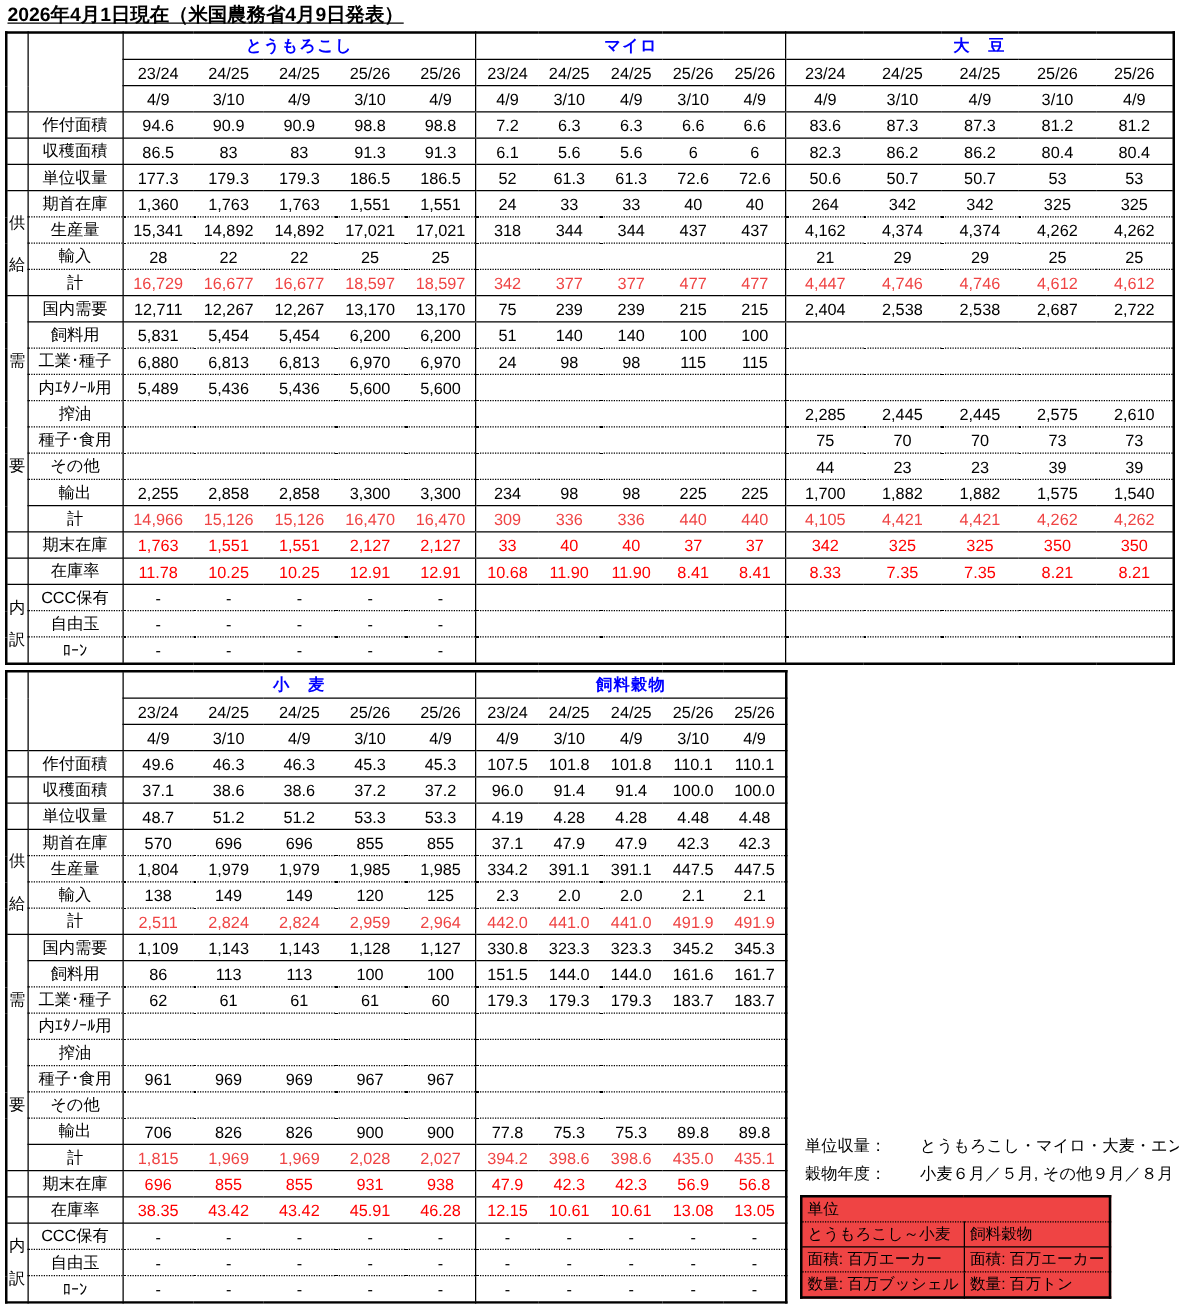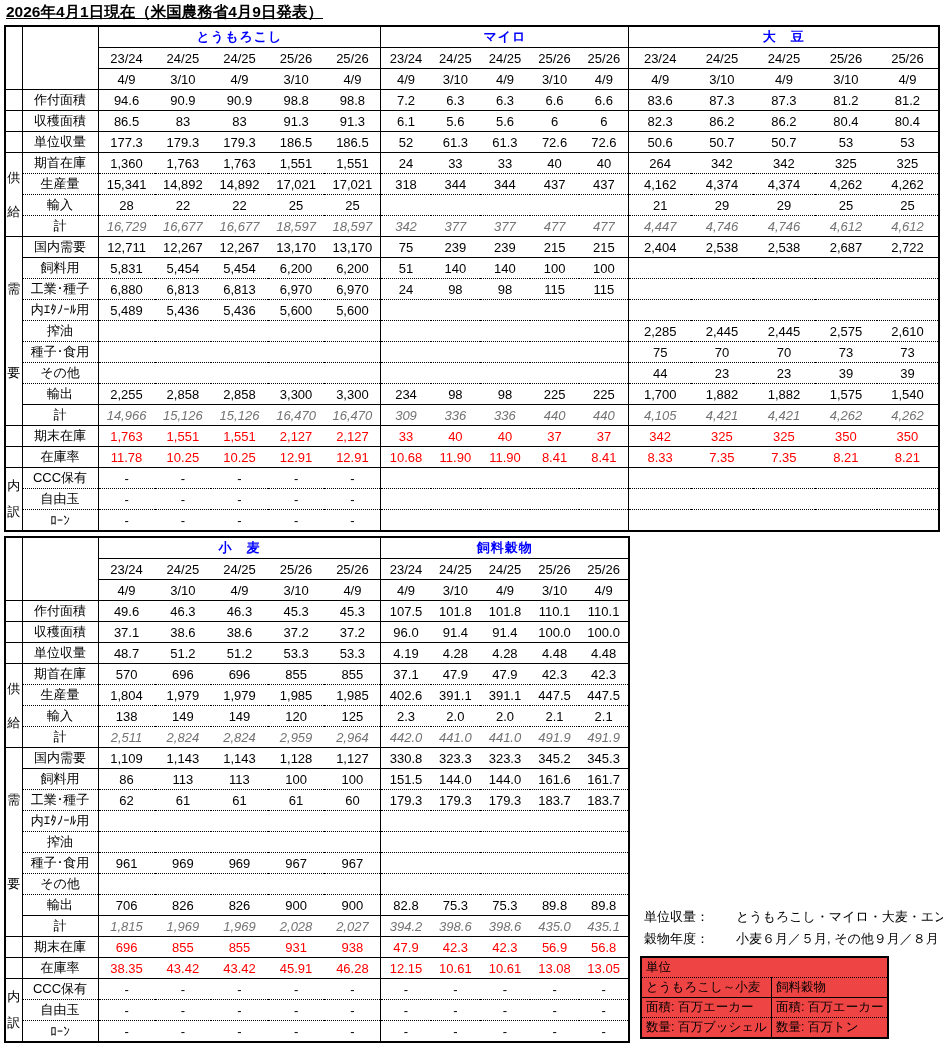--- a/index.html
+++ b/index.html
@@ -23,7 +23,7 @@
   .b-s{border-bottom:1px solid #000;}
   .b-d{border-bottom:1px dotted #000;}
   .b-n{border-bottom:none;}
-  .blue{color:#737373;font-style:italic;}
+  .blue{color:#ef4444;}
   .red{color:#ff0000;}
   .gtxt{white-space:pre-line;display:inline-block;}
   #table1{left:4px;top:25px;}

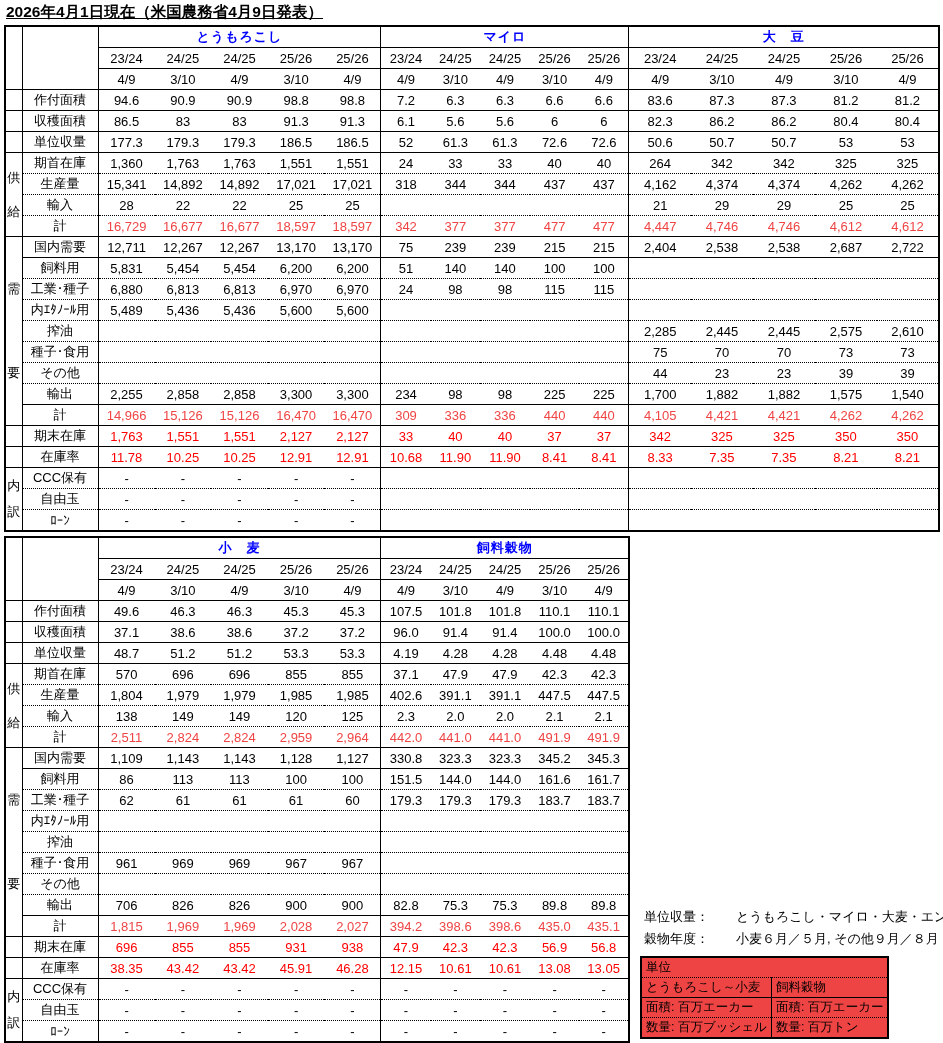--- a/index.html
+++ b/index.html
@@ -607,7 +607,7 @@
         <td class="b-d">1,979</td>
         <td class="b-d">1,985</td>
         <td class="b-d">1,985</td>
-        <td class="b-d sec">402.6</td>
+        <td class="b-d sec">334.2</td>
         <td class="b-d">391.1</td>
         <td class="b-d">391.1</td>
         <td class="b-d">447.5</td>

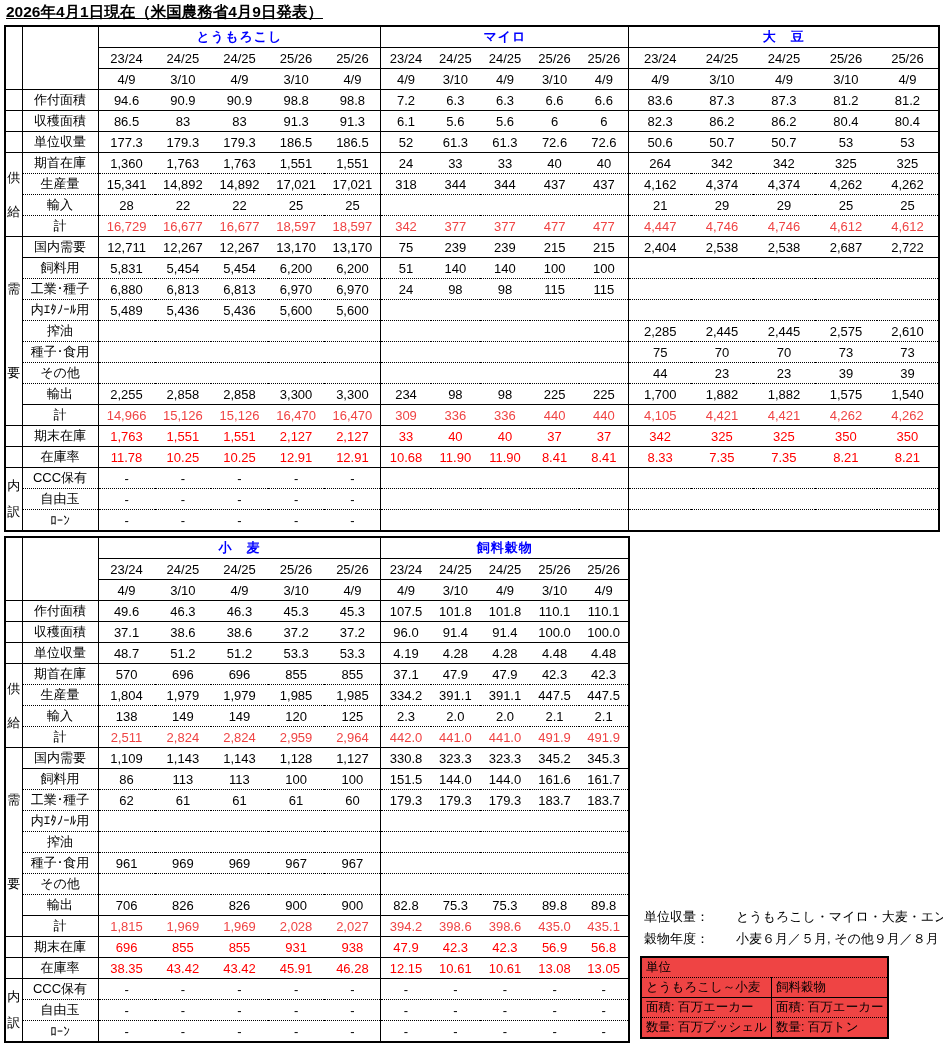--- a/index.html
+++ b/index.html
@@ -739,7 +739,7 @@
         <td class="b-s">826</td>
         <td class="b-s">900</td>
         <td class="b-s">900</td>
-        <td class="b-s sec">82.8</td>
+        <td class="b-s sec">77.8</td>
         <td class="b-s">75.3</td>
         <td class="b-s">75.3</td>
         <td class="b-s">89.8</td>

